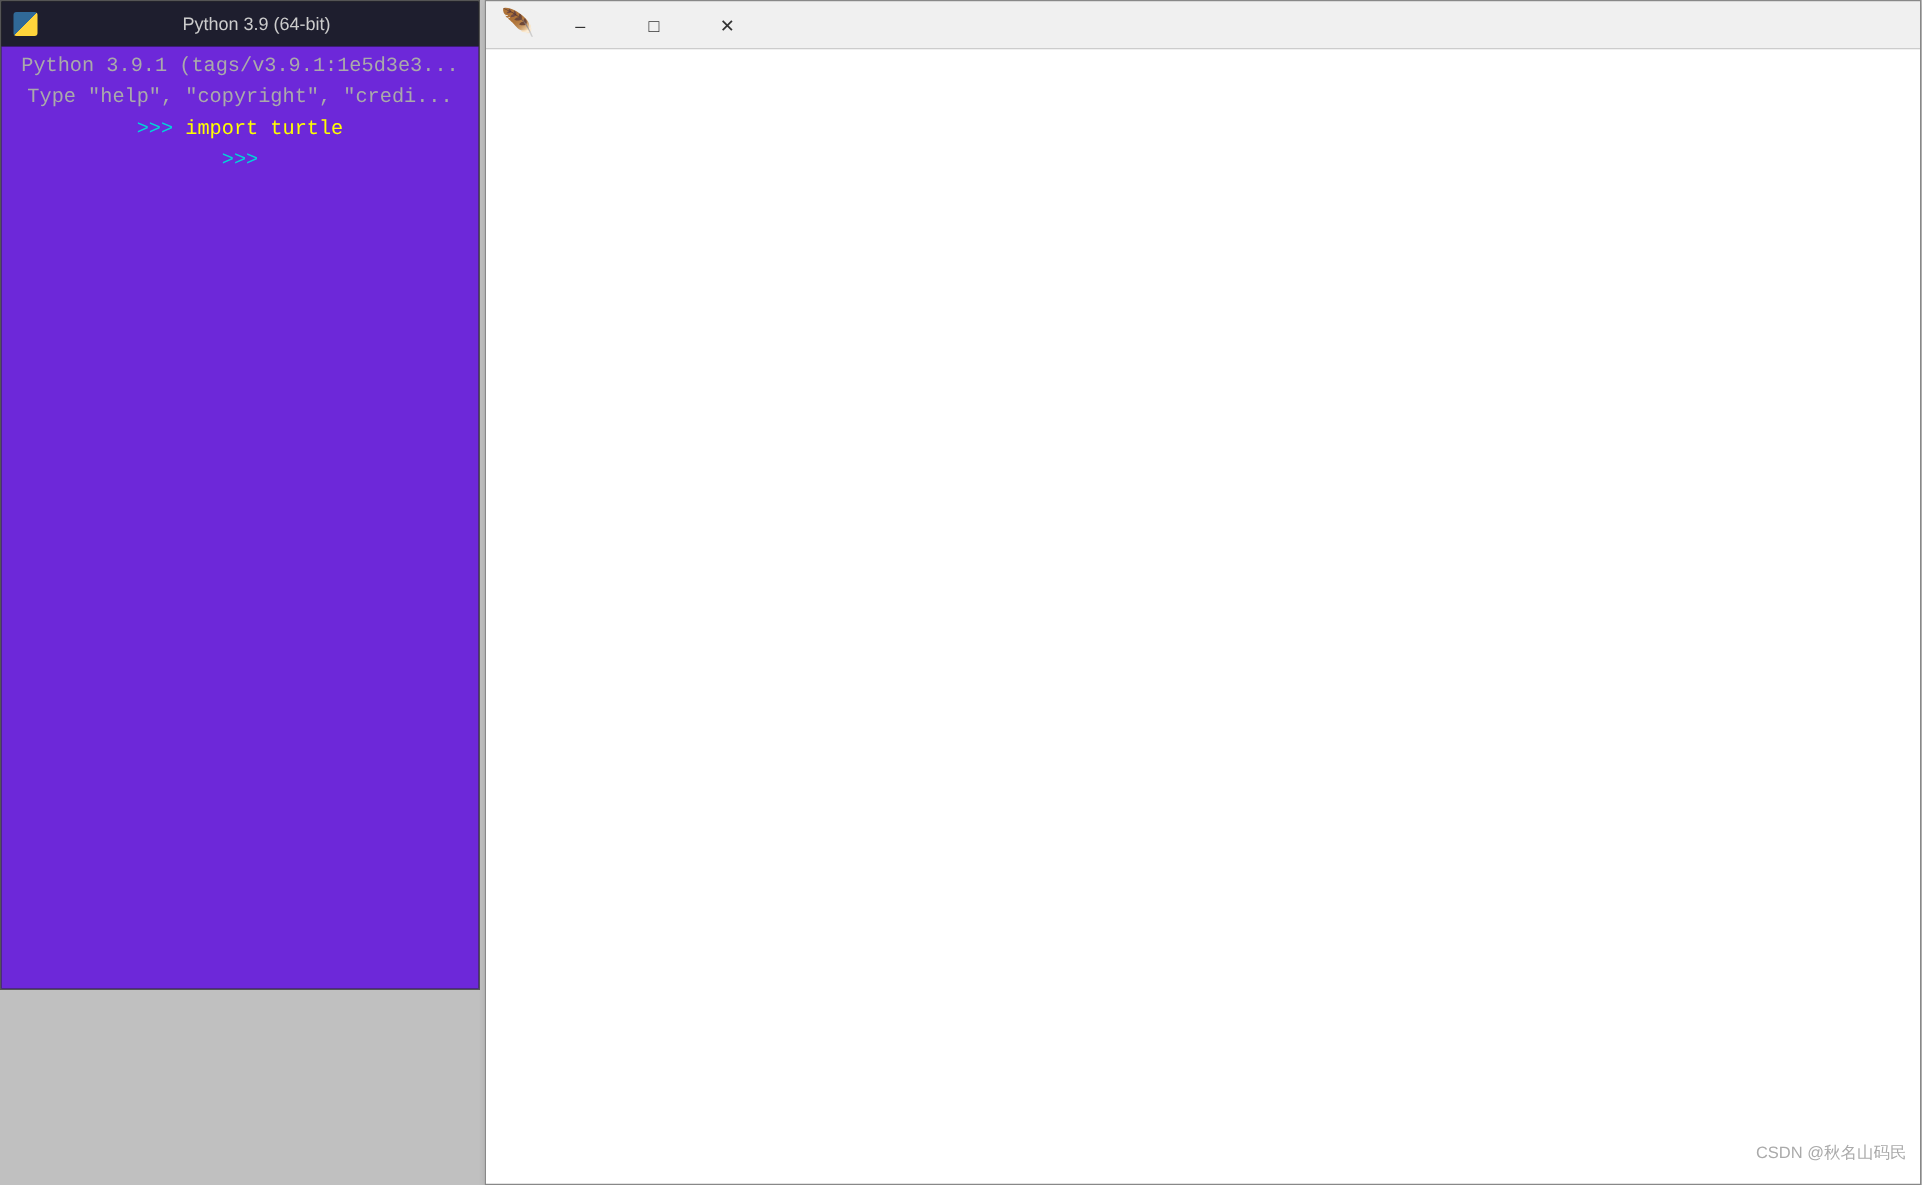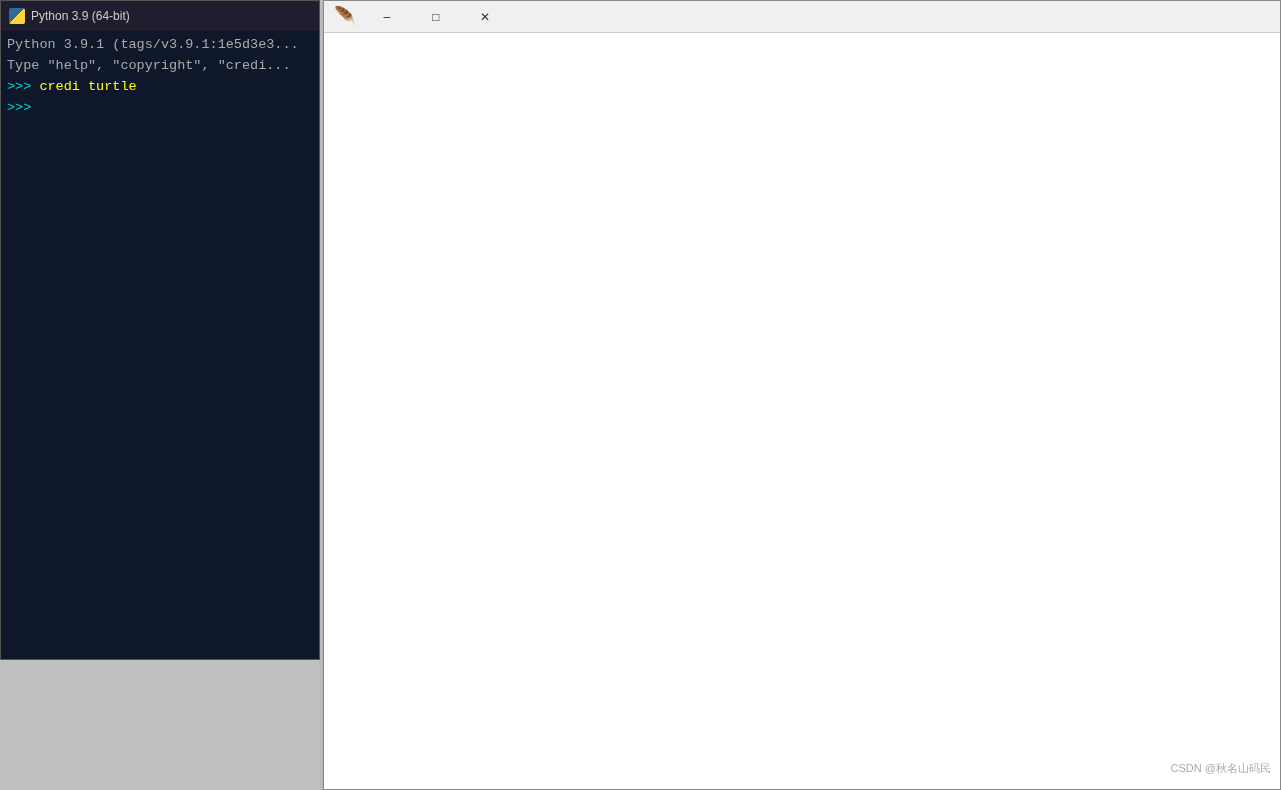--- a/index.html
+++ b/index.html
@@ -24,6 +24,7 @@
       flex-direction: column;
       background: #000;
       border: 1px solid #555;
+      text-align: center;
     }
 
     .shell-titlebar {

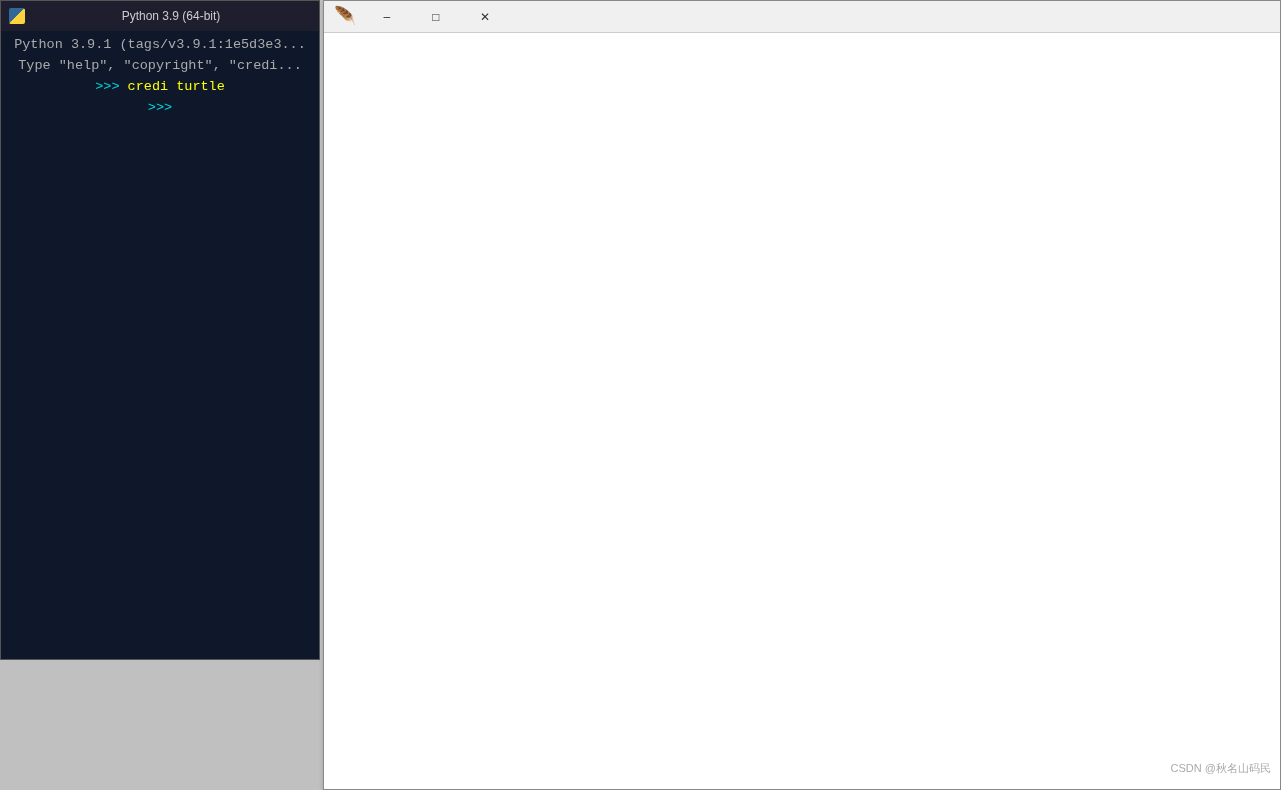--- a/index.html
+++ b/index.html
@@ -46,7 +46,7 @@
 
     .shell-body {
       flex: 1;
-      background: #0f172a;
+      background: #6d28d9;
       padding: 4px 6px;
       overflow: hidden;
       color: #ccc;

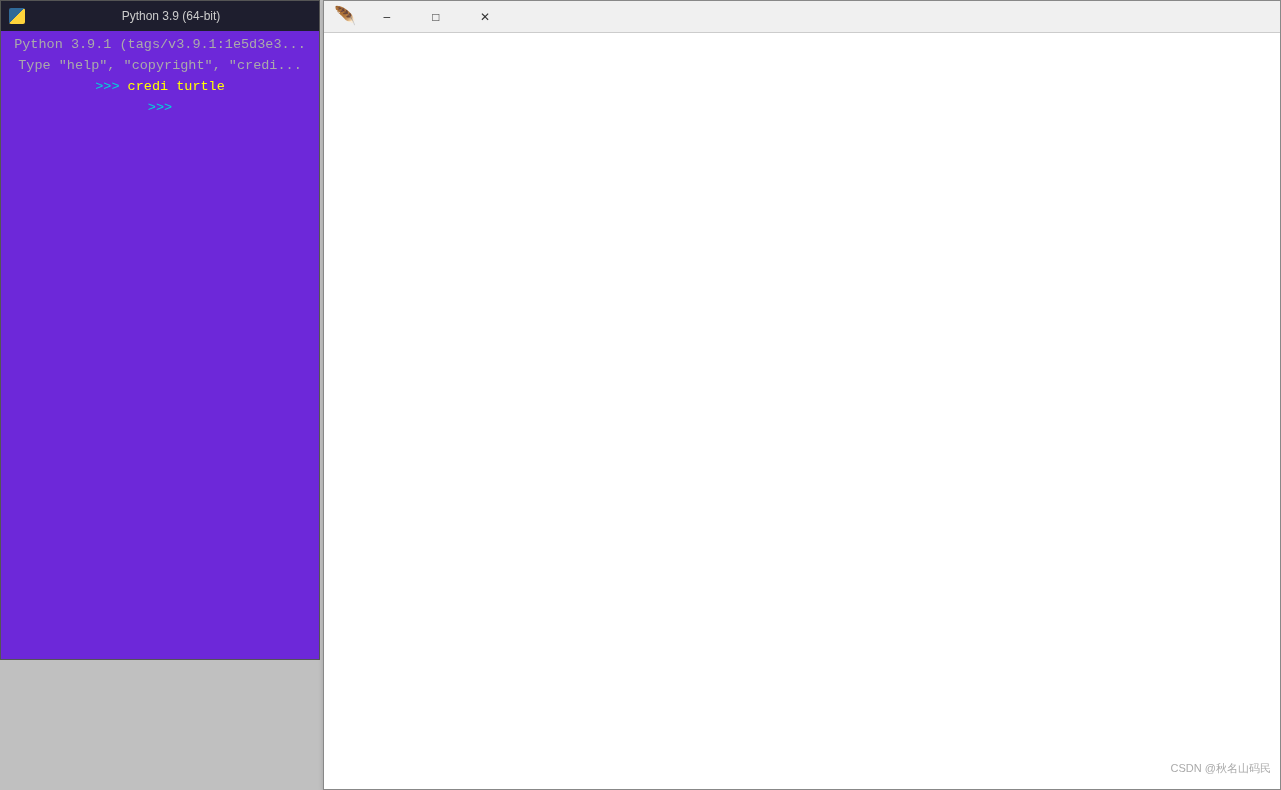--- a/index.html
+++ b/index.html
@@ -151,7 +151,7 @@
     <div class="line-gray">Python 3.9.1 (tags/v3.9.1:1e5d3e3...</div>
     <div class="line-gray">Type "help", "copyright", "credi...</div>
     <div>
-      <span class="line-cyan">&gt;&gt;&gt; </span><span class="line-yellow">credi turtle</span>
+      <span class="line-cyan">&gt;&gt;&gt; </span><span class="line-yellow">import turtle</span>
     </div>
     <div>
       <span class="line-cyan">&gt;&gt;&gt; </span>

